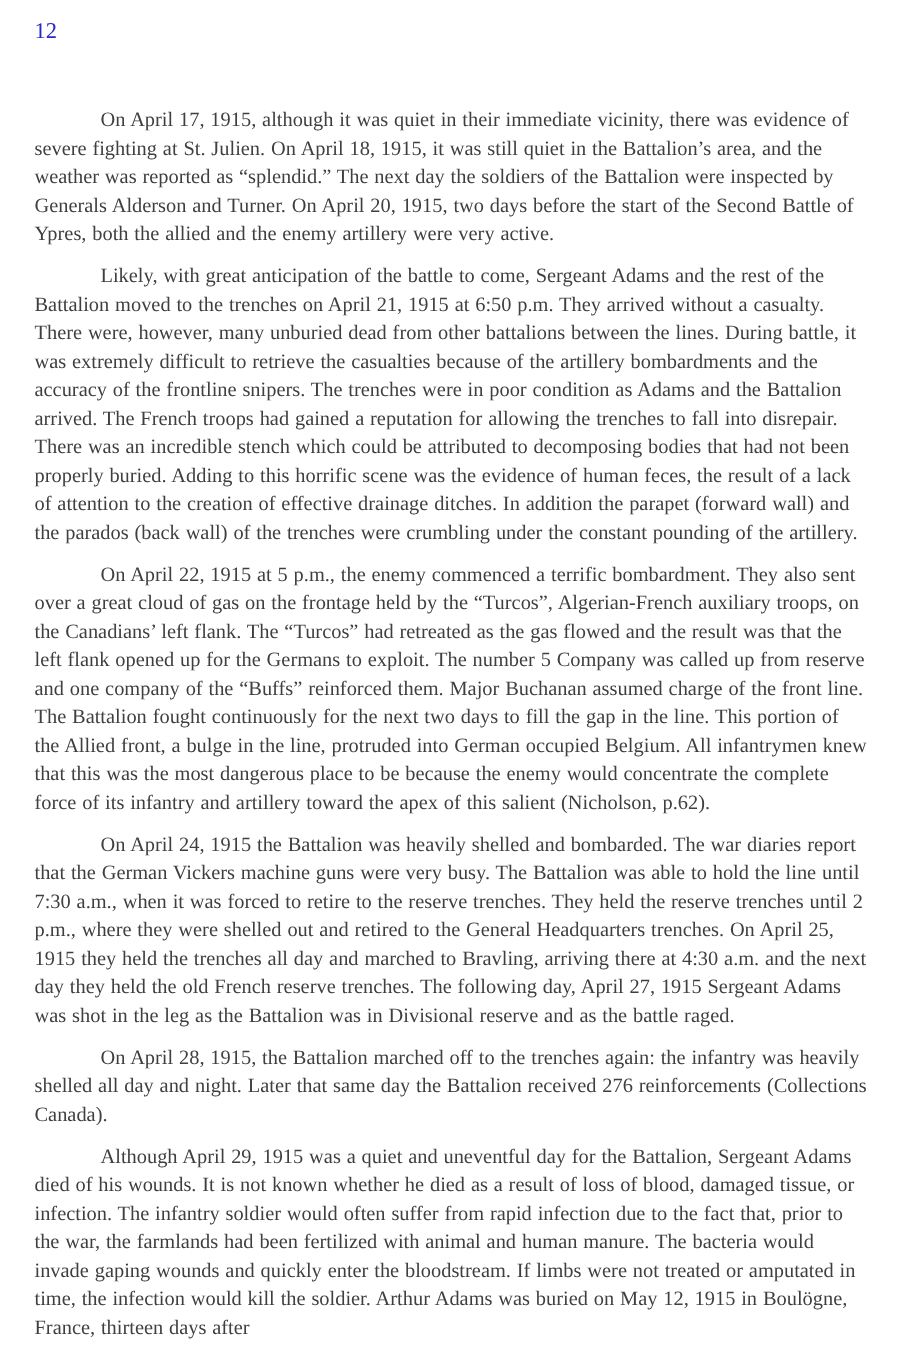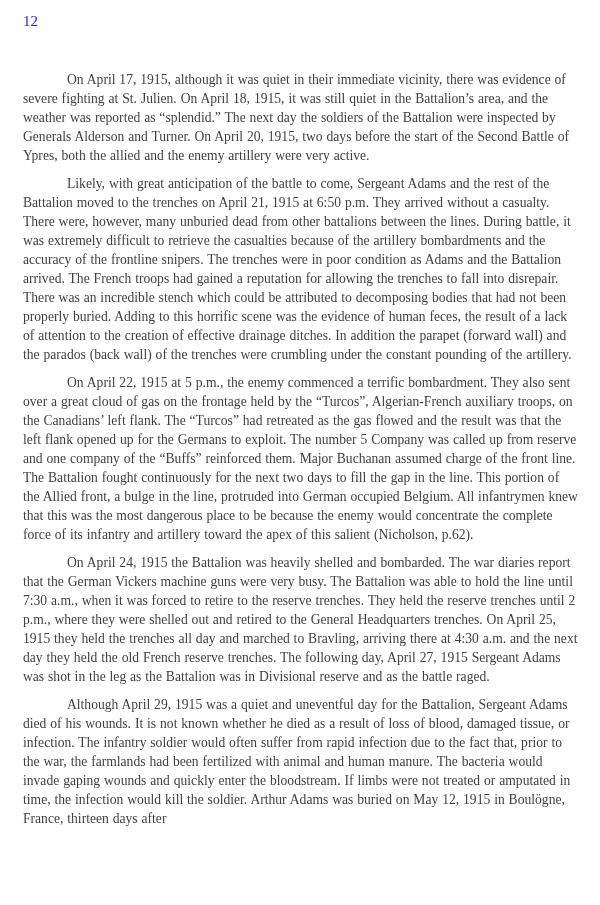--- a/index.html
+++ b/index.html
@@ -49,6 +49,7 @@
     <p class="para">Likely, with great anticipation of the battle to come, Sergeant Adams and the rest of the Battalion moved to the trenches on April 21, 1915 at 6:50 p.m. They arrived without a casualty. There were, however, many unburied dead from other battalions between the lines. During battle, it was extremely difficult to retrieve the casualties because of the artillery bombardments and the accuracy of the frontline snipers. The trenches were in poor condition as Adams and the Battalion arrived. The French troops had gained a reputation for allowing the trenches to fall into disrepair. There was an incredible stench which could be attributed to decomposing bodies that had not been properly buried. Adding to this horrific scene was the evidence of human feces, the result of a lack of attention to the creation of effective drainage ditches. In addition the parapet (forward wall) and the parados (back wall) of the trenches were crumbling under the constant pounding of the artillery.</p>
     <p class="para">On April 22, 1915 at 5 p.m., the enemy commenced a terrific bombardment.  They also sent over a great cloud of gas on the frontage held by the “Turcos”, Algerian-French auxiliary troops, on the Canadians’ left flank.  The “Turcos” had retreated as the gas flowed and the result was that the left flank opened up for the Germans to exploit. The number 5 Company was called up from reserve and one company of the “Buffs” reinforced them. Major Buchanan assumed charge of the front line.  The Battalion fought continuously for the next two days to fill the gap in the line. This portion of the Allied front, a bulge in the line, protruded into German occupied Belgium. All infantrymen knew that this was the most dangerous place to be because the enemy would concentrate the complete force of its infantry and artillery toward the apex of this salient (Nicholson, p.62).</p>
     <p class="para">On April 24, 1915 the Battalion was heavily shelled and bombarded. The war diaries report that the German Vickers machine guns were very busy. The Battalion was able to hold the line until 7:30 a.m., when it was forced to retire to the reserve trenches.  They held the reserve trenches until 2 p.m., where they were shelled out and retired to the General Headquarters trenches.  On April 25, 1915 they held the trenches all day and marched to Bravling, arriving there at 4:30 a.m. and the next day they held the old French reserve trenches. The following day, April 27, 1915 Sergeant Adams was shot in the leg as the Battalion was in Divisional reserve and as the battle raged.</p>
+    <p class="para">On April 28, 1915, the Battalion marched off to the trenches again: the infantry was heavily shelled all day and night. Later that same day the Battalion received 276 reinforcements (Collections Canada).</p>
     <p class="para">Although April 29, 1915 was a quiet and uneventful day for the Battalion, Sergeant Adams died of his wounds. It is not known whether he died as a result of loss of blood, damaged tissue, or infection. The infantry soldier would often suffer from rapid infection due to the fact that, prior to the war, the farmlands had been fertilized with animal and human manure. The bacteria would invade gaping wounds and quickly enter the bloodstream. If limbs were not treated or amputated in time, the infection would kill the soldier. Arthur Adams was buried on May 12, 1915 in Boulögne, France, thirteen days after</p>
   </main>
 </div>

